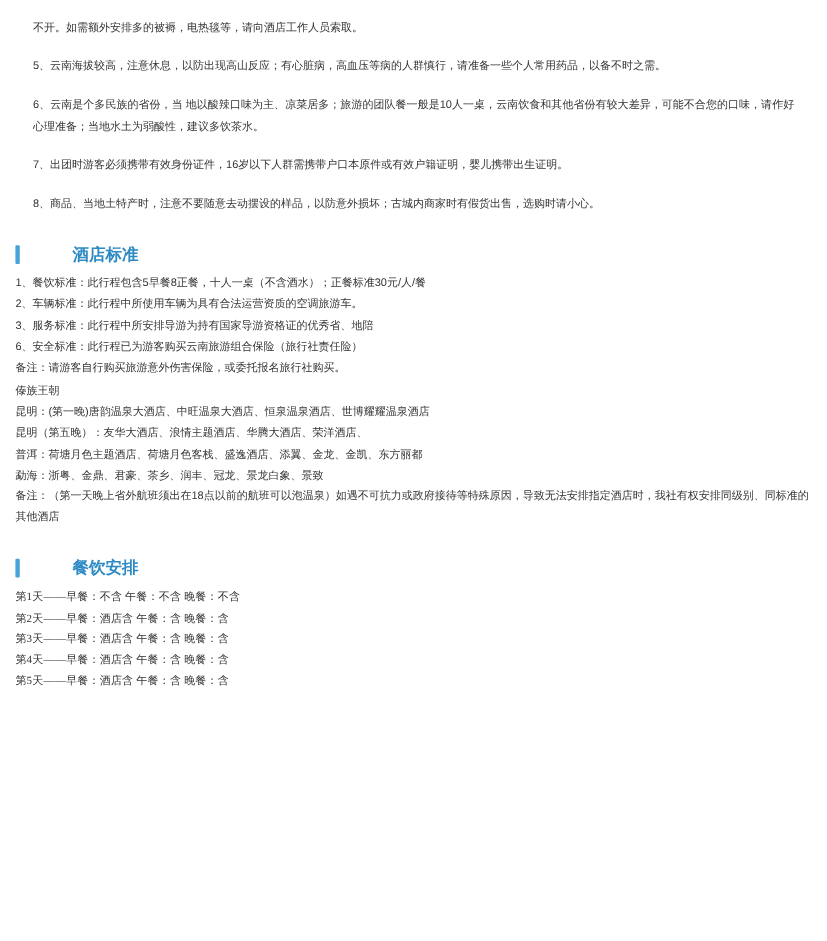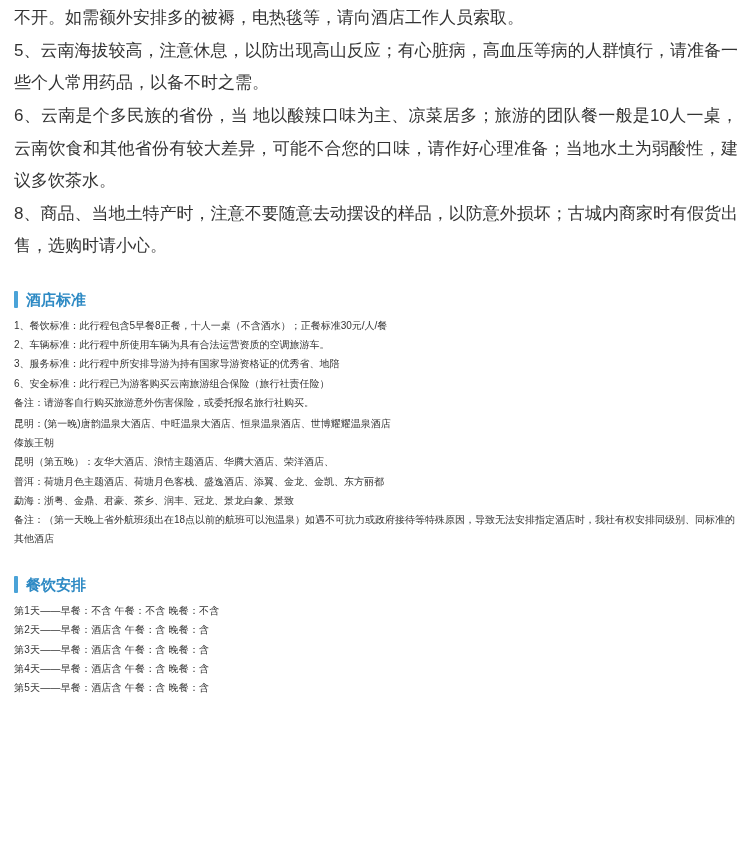--- a/index.html
+++ b/index.html
@@ -21,10 +21,10 @@
     padding: 0 14px 10px 14px;
   }
   .para {
-    margin: 0;
+    margin: 16px;
     padding: 0;
     color: #333333;
-    font-size: 17px;
+    font-size: 10px;
     line-height: 1.92;
     text-align: justify;
   }

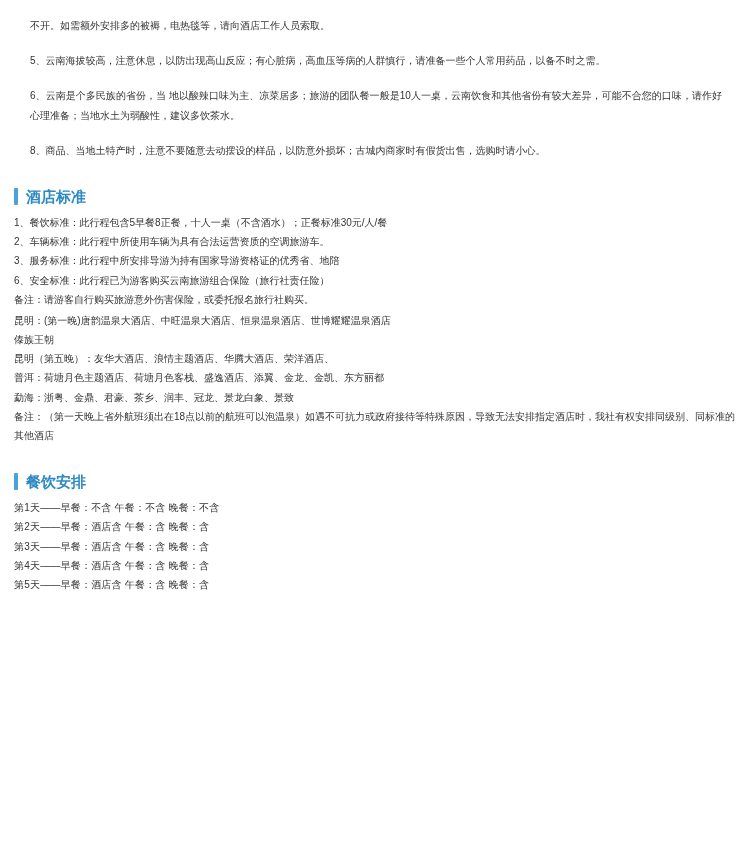--- a/index.html
+++ b/index.html
@@ -74,6 +74,7 @@
     <p class="para">不开。如需额外安排多的被褥，电热毯等，请向酒店工作人员索取。</p>
     <p class="para">5、云南海拔较高，注意休息，以防出现高山反应；有心脏病，高血压等病的人群慎行，请准备一些个人常用药品，以备不时之需。</p>
     <p class="para">6、云南是个多民族的省份，当  地以酸辣口味为主、凉菜居多；旅游的团队餐一般是10人一桌，云南饮食和其他省份有较大差异，可能不合您的口味，请作好心理准备；当地水土为弱酸性，建议多饮茶水。</p>
+    <p class="para">7、出团时游客必须携带有效身份证件，16岁以下人群需携带户口本原件或有效户籍证明，婴儿携带出生证明。</p>
     <p class="para">8、商品、当地土特产时，注意不要随意去动摆设的样品，以防意外损坏；古城内商家时有假货出售，选购时请小心。</p>
   </div>
 

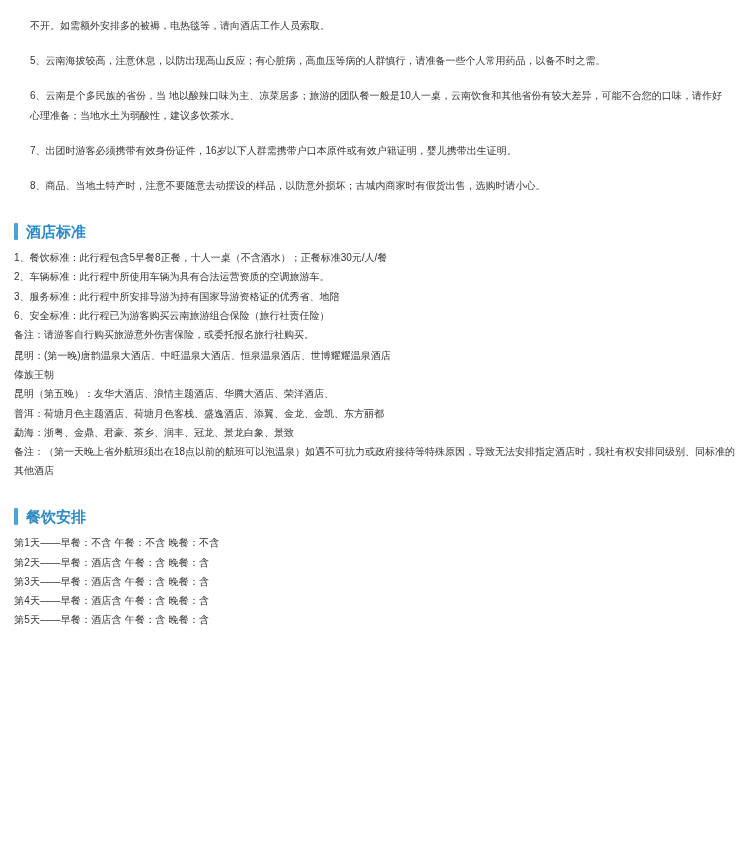--- a/index.html
+++ b/index.html
@@ -33,6 +33,7 @@
     margin-bottom: 6px;
     display: flex;
     align-items: center;
+    gap: 40px;
   }
   .section-bar {
     display: inline-block;

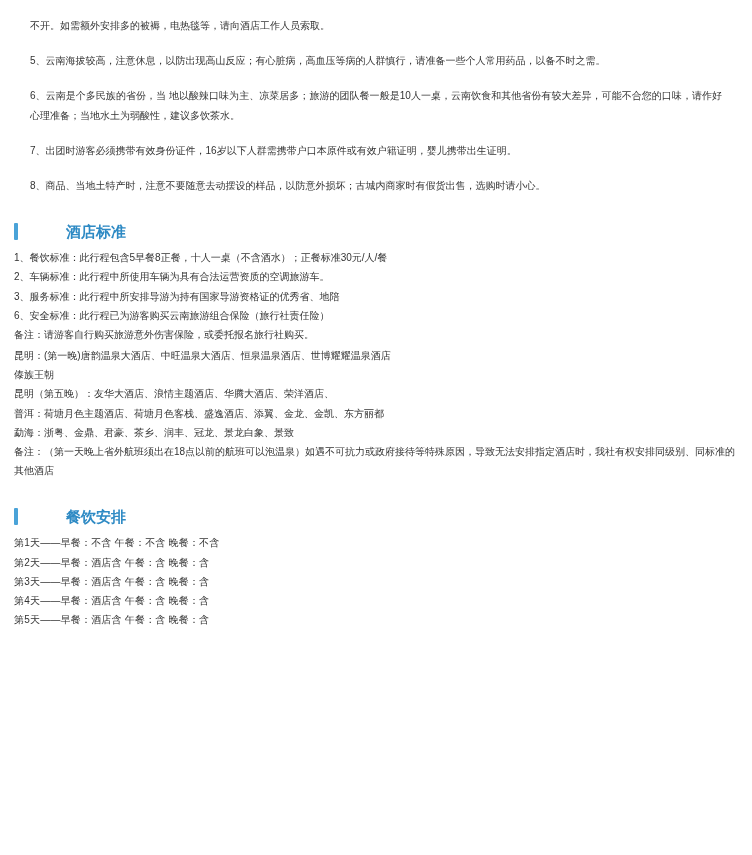--- a/index.html
+++ b/index.html
@@ -92,8 +92,8 @@
   </div>
 
   <div class="block">
+    <p class="line">傣族王朝</p>
     <p class="line">昆明：(第一晚)唐韵温泉大酒店、中旺温泉大酒店、恒泉温泉酒店、世博耀耀温泉酒店</p>
-    <p class="line">傣族王朝</p>
     <p class="line">昆明（第五晚）：友华大酒店、浪情主题酒店、华腾大酒店、荣洋酒店、</p>
     <p class="line">普洱：荷塘月色主题酒店、荷塘月色客栈、盛逸酒店、添翼、金龙、金凯、东方丽都</p>
     <p class="line">勐海：浙粤、金鼎、君豪、茶乡、润丰、冠龙、景龙白象、景致</p>

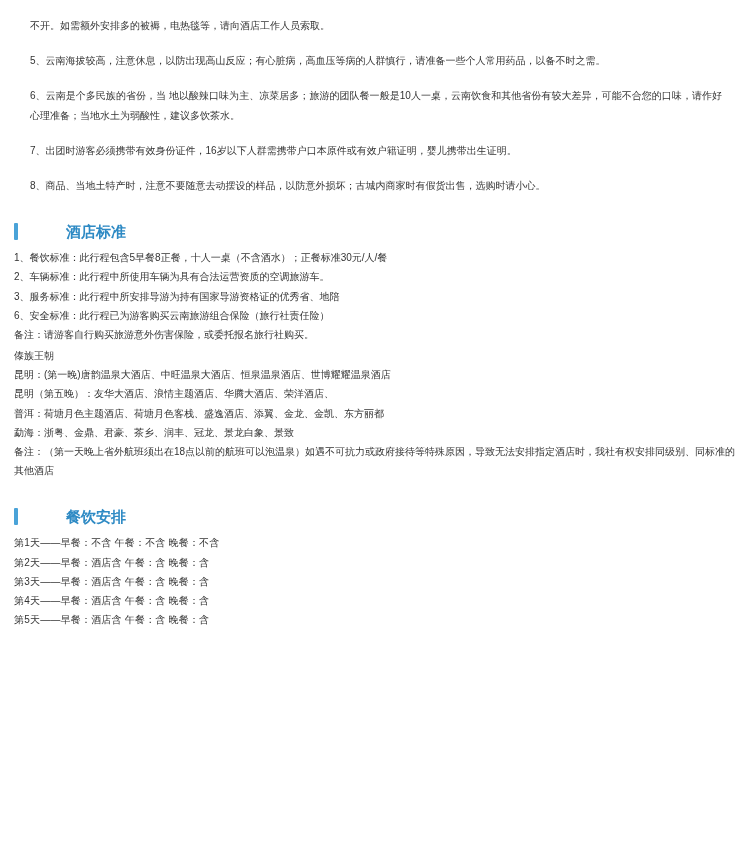--- a/index.html
+++ b/index.html
@@ -61,6 +61,7 @@
   }
   .meal-line {
     letter-spacing: 0.2px;
+    font-family: Liberation Serif, serif;
   }
   .indent-note {
     text-indent: 0;

